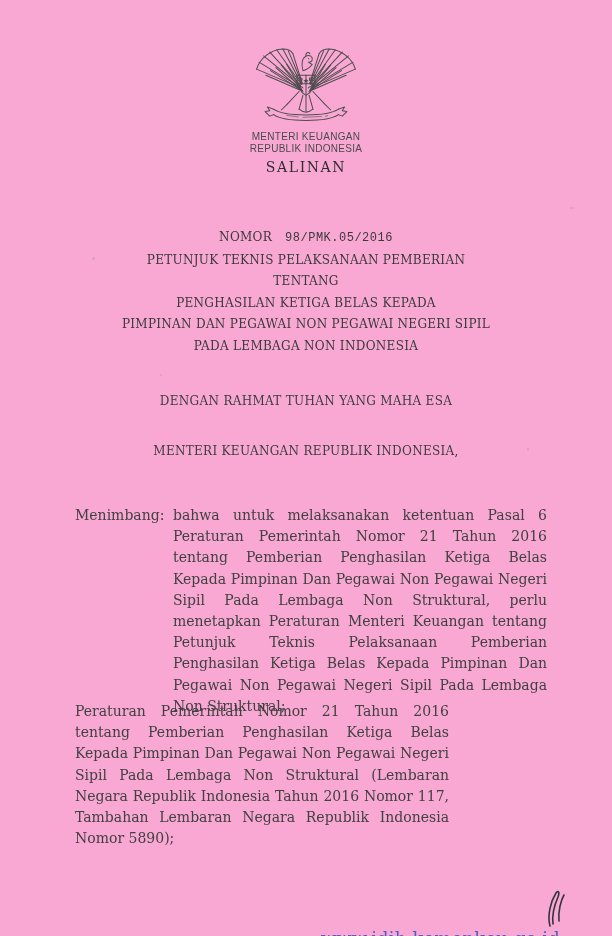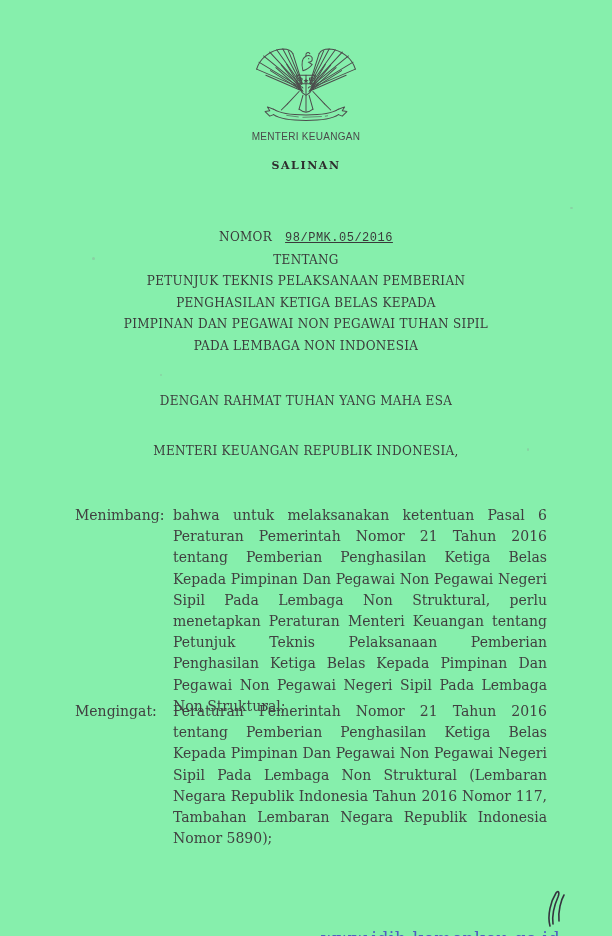--- a/index.html
+++ b/index.html
@@ -6,7 +6,7 @@
   .page{
     position:relative;
     width:612px;height:936px;
-    background:#86efac;
+    background:#f9a8d4;
     font-family:"DejaVu Serif", serif;
     color:#3d3d3d;
     overflow:hidden;

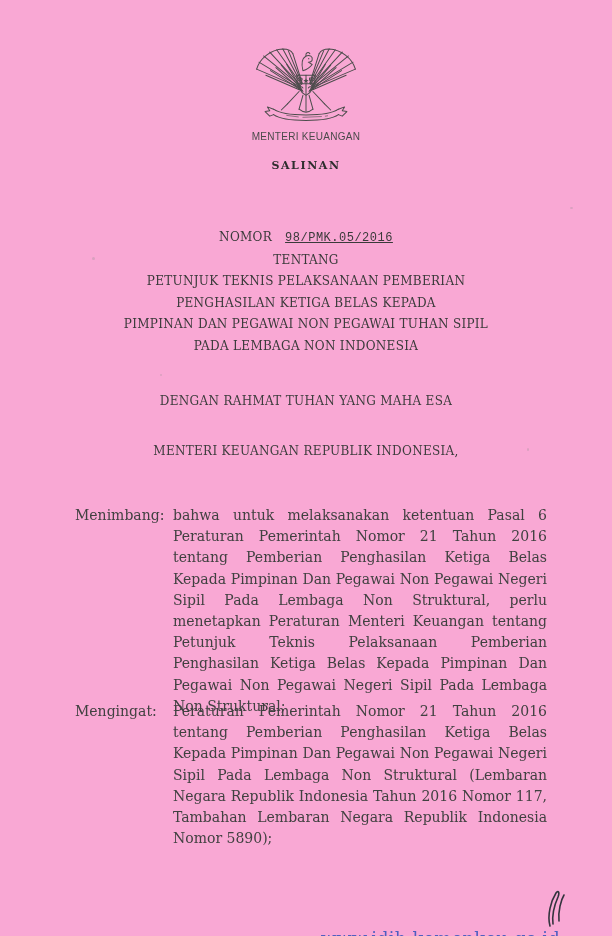--- a/index.html
+++ b/index.html
@@ -138,6 +138,7 @@
 
   <div class="center letterhead-name">
     <div>MENTERI KEUANGAN</div>
+    <div>REPUBLIK INDONESIA</div>
   </div>
   <div class="center salinan">SALINAN</div>
 

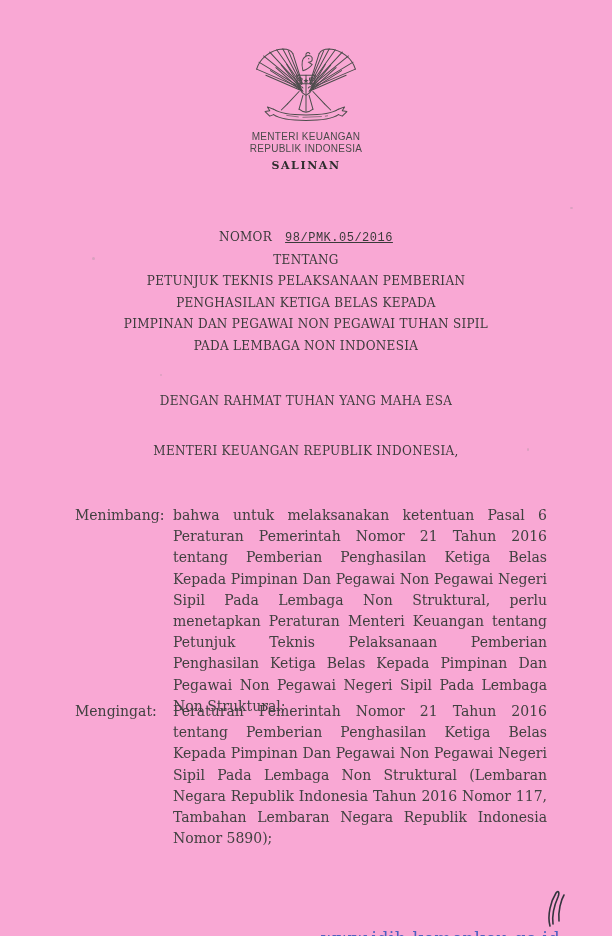--- a/index.html
+++ b/index.html
@@ -24,7 +24,7 @@
   }
   .salinan{
     top:159px;
-    font-weight:bold;font-size:11px;
+    font-weight:normal;font-size:14px;
     letter-spacing:1.6px;color:#2e2e2e;
   }
 

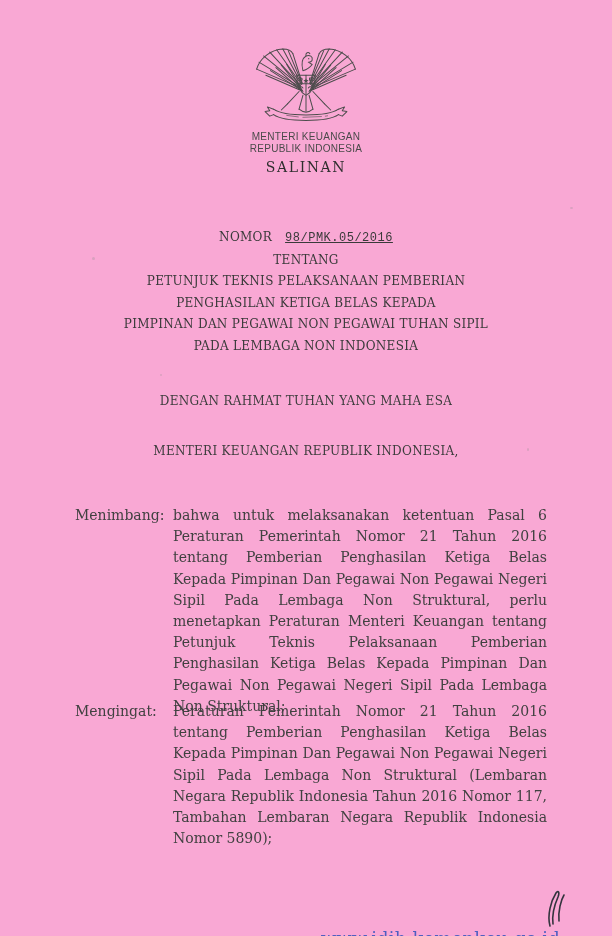--- a/index.html
+++ b/index.html
@@ -36,7 +36,7 @@
   }
   .nomor-value{
     font-family:"Liberation Mono", monospace;
-    font-size:12px;margin-left:13px;letter-spacing:0.5px;text-decoration:underline;
+    font-size:12px;margin-left:13px;letter-spacing:0.5px;
   }
 
   .invocation{top:391px;font-size:12px;line-height:21.6px;letter-spacing:0.3px;}

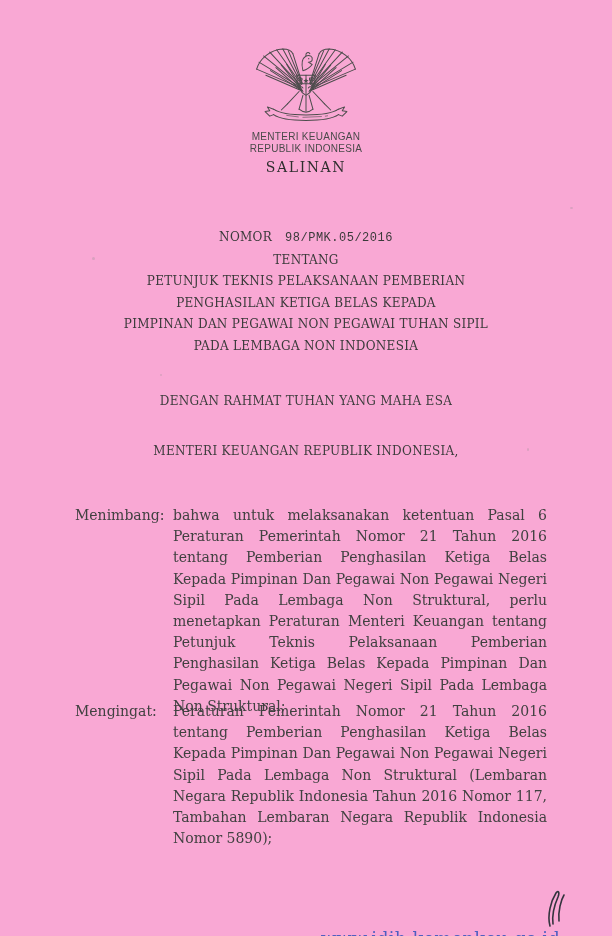--- a/index.html
+++ b/index.html
@@ -146,8 +146,8 @@
     <div>
       <span>NOMOR</span><span class="nomor-value">98/PMK.05/2016</span>
     </div>
+    <div>PETUNJUK TEKNIS PELAKSANAAN PEMBERIAN</div>
     <div>TENTANG</div>
-    <div>PETUNJUK TEKNIS PELAKSANAAN PEMBERIAN</div>
     <div>PENGHASILAN KETIGA BELAS KEPADA</div>
     <div>PIMPINAN DAN PEGAWAI NON PEGAWAI TUHAN SIPIL</div>
     <div>PADA LEMBAGA NON INDONESIA</div>

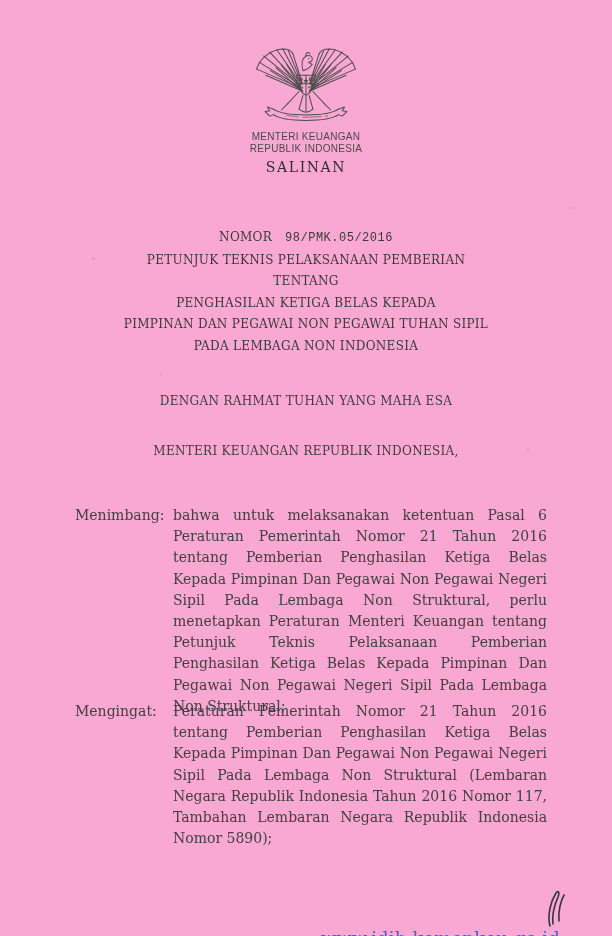--- a/index.html
+++ b/index.html
@@ -149,7 +149,7 @@
     <div>PETUNJUK TEKNIS PELAKSANAAN PEMBERIAN</div>
     <div>TENTANG</div>
     <div>PENGHASILAN KETIGA BELAS KEPADA</div>
-    <div>PIMPINAN DAN PEGAWAI NON PEGAWAI TUHAN SIPIL</div>
+    <div>PIMPINAN DAN PEGAWAI NON PEGAWAI NEGERI SIPIL</div>
     <div>PADA LEMBAGA NON INDONESIA</div>
   </div>
 

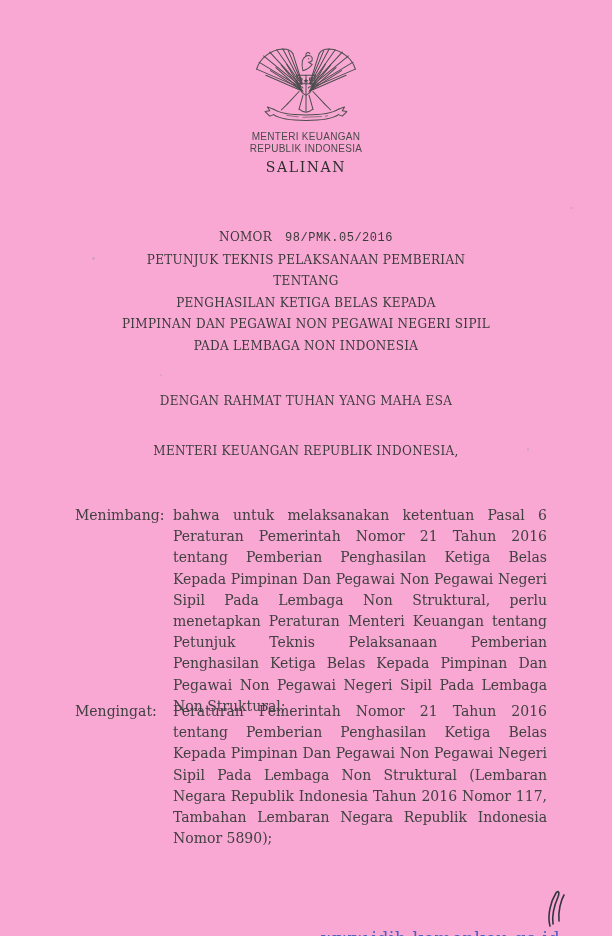--- a/index.html
+++ b/index.html
@@ -162,7 +162,6 @@
   </div>
 
   <div class="clause-row mengingat-row">
-    <div class="clause-label">Mengingat:</div>
     <div class="clause-text">Peraturan Pemerintah Nomor 21 Tahun 2016 tentang Pemberian Penghasilan Ketiga Belas Kepada Pimpinan Dan Pegawai Non Pegawai Negeri Sipil Pada Lembaga Non Struktural (Lembaran Negara Republik Indonesia Tahun 2016 Nomor 117, Tambahan Lembaran Negara Republik Indonesia Nomor 5890);</div>
   </div>
 

